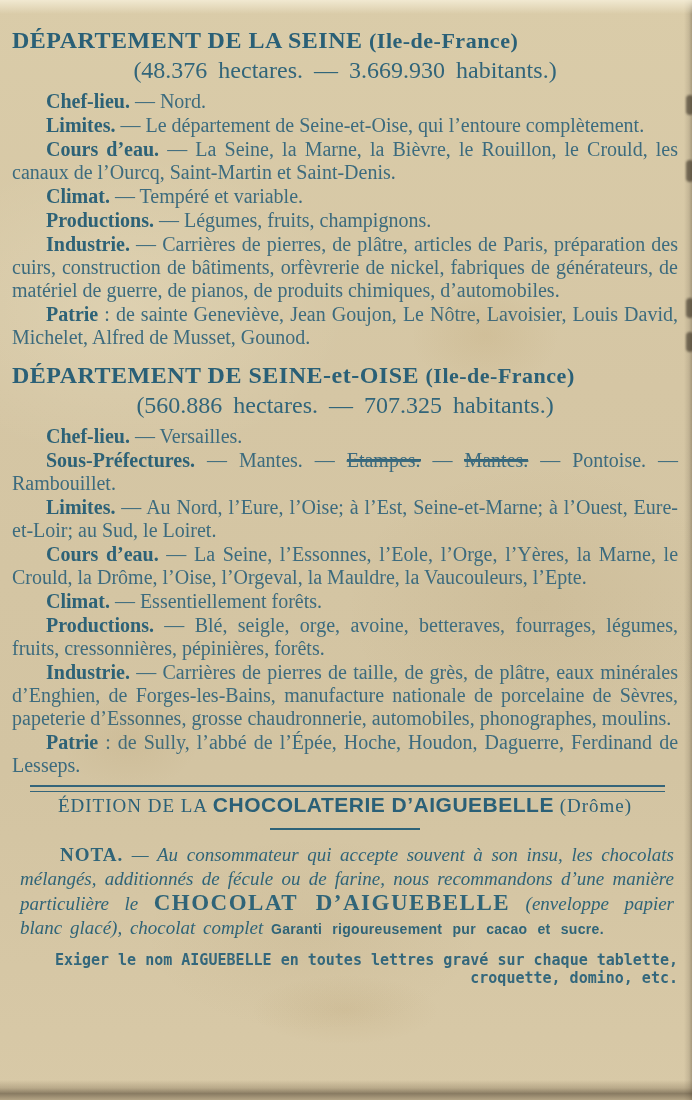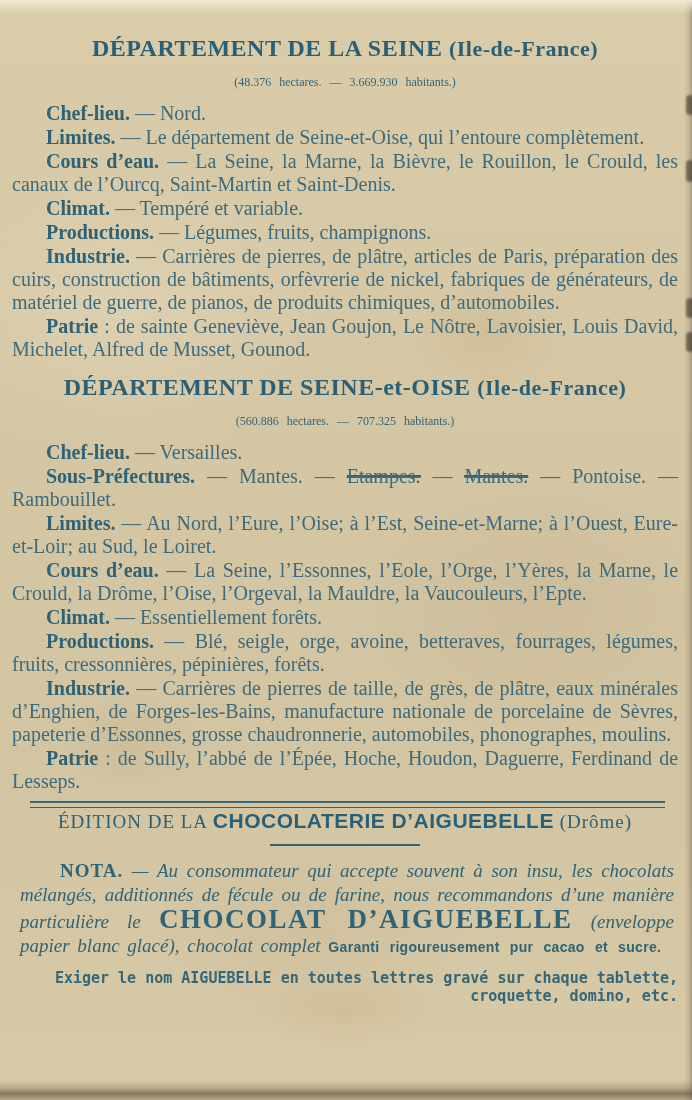--- a/index.html
+++ b/index.html
@@ -51,7 +51,7 @@
 
   
   .title {
-    margin: 8px; text-align: center; font-weight: bold;
+    margin: 0; font-weight: bold;
     font-size: 24px; line-height: 28px; letter-spacing: 0.5px; color: #2a6077;
   }
   .title .region { font-size: 22px; }

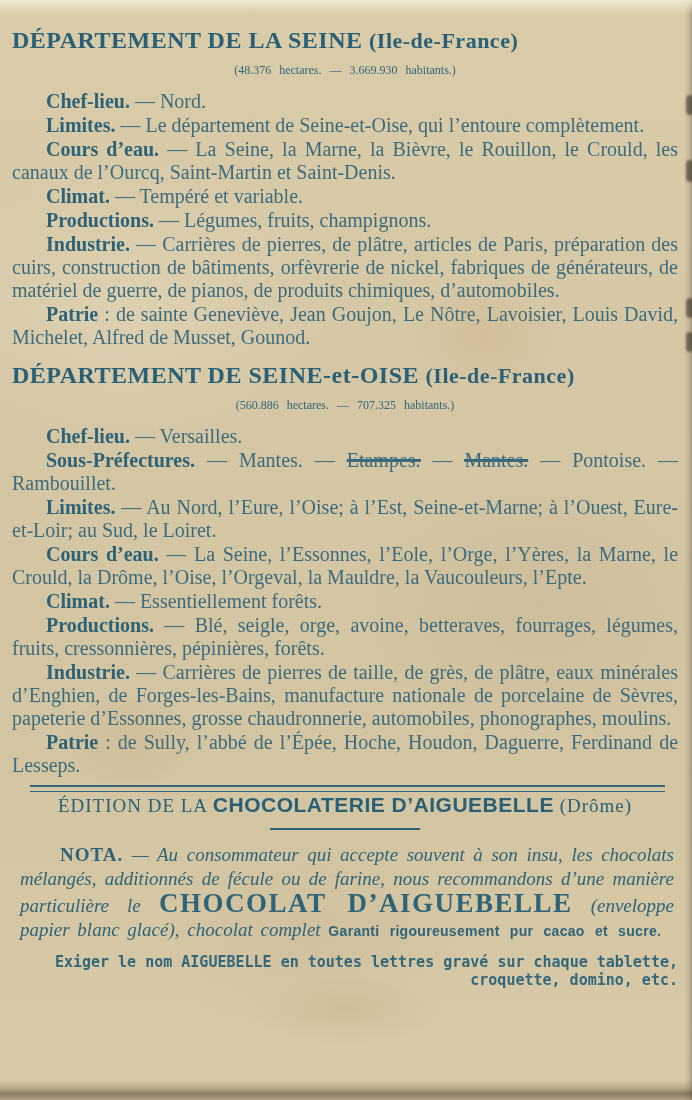--- a/index.html
+++ b/index.html
@@ -58,7 +58,7 @@
   .sec2 .title { margin-top: 12px; }
   .stats {
     margin: 4px 0 8px; text-align: center;
-    font-size: 12px; line-height: 22px; word-spacing: 5px; color: #31657a;
+    font-size: 24px; line-height: 22px; word-spacing: 5px; color: #31657a;
   }
   .entry {
     margin: 0; padding: 0.5px 0; text-align: justify; text-indent: 34px;

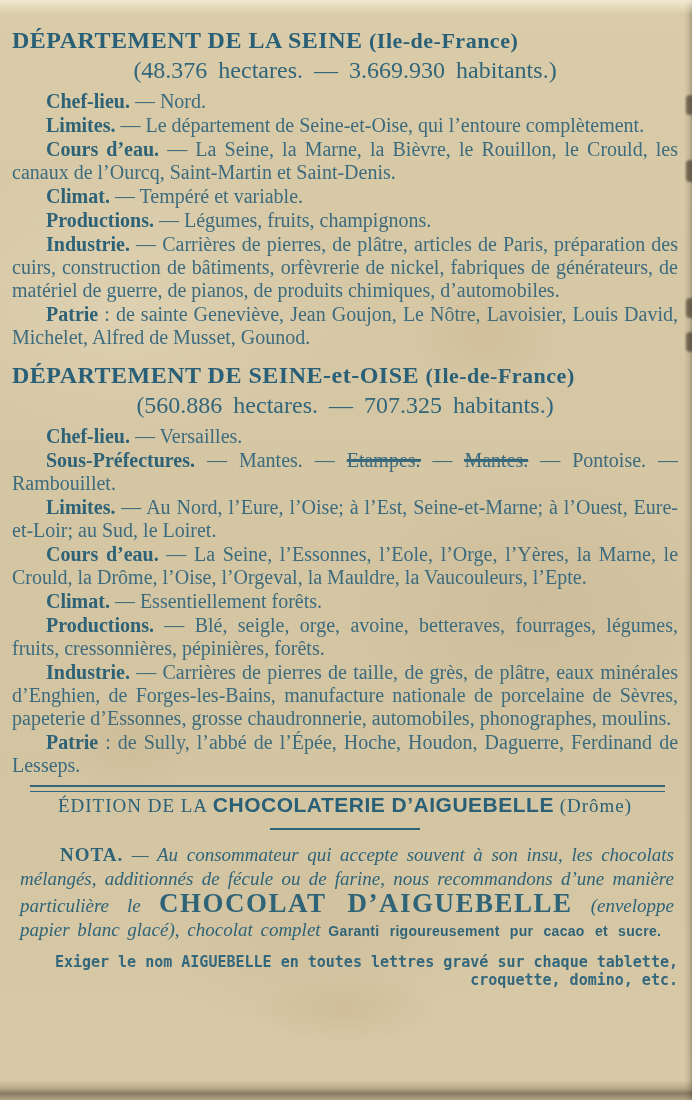--- a/index.html
+++ b/index.html
@@ -90,7 +90,7 @@
     font-size: 19px; line-height: 24px; word-spacing: 3px; color: #2f6478;
   }
   .nota .nota-label { font-style: normal; font-weight: bold; letter-spacing: 1px; }
-  .nota .brand { font-style: normal; font-weight: bold; font-size: 27px; letter-spacing: 1.5px; }
+  .nota .brand { font-style: normal; font-weight: bold; font-size: 23px; letter-spacing: 1.5px; }
   .nota .guarantee {
     font-style: normal; font-weight: bold; font-family: "Liberation Sans", sans-serif;
     font-size: 14px; word-spacing: 6px; letter-spacing: 0.3px;

